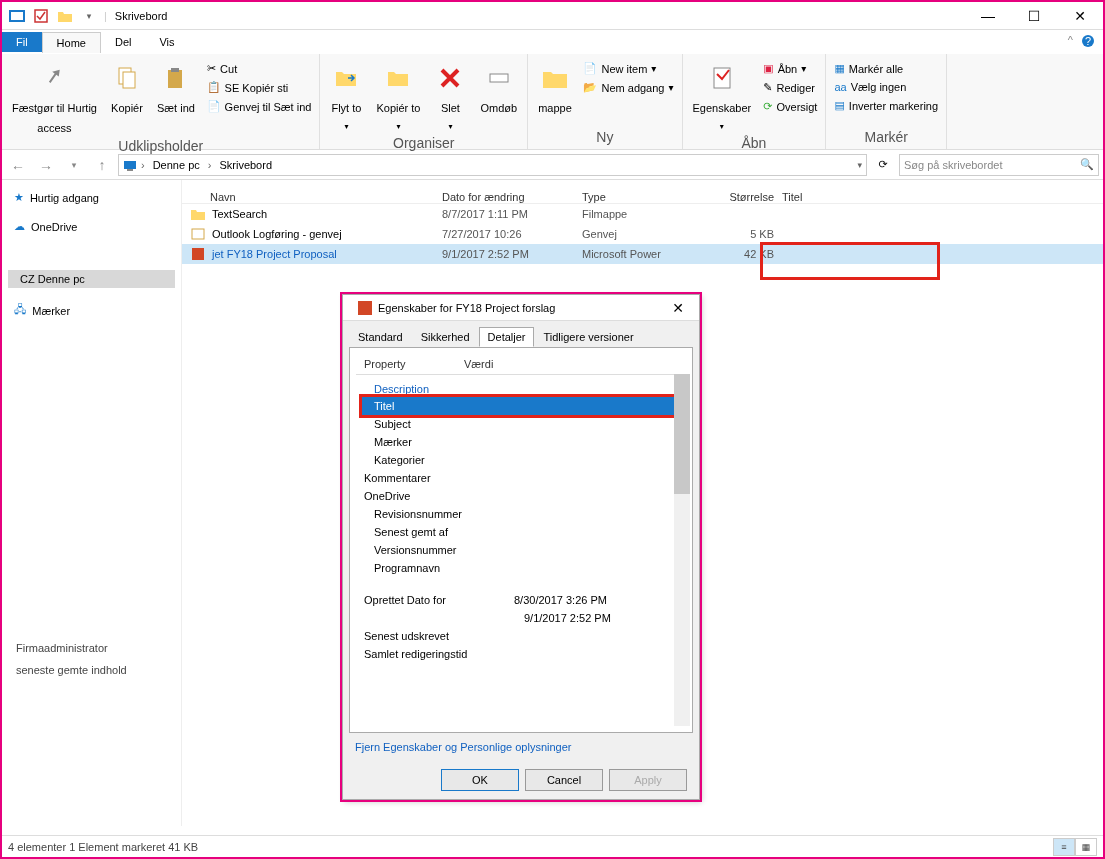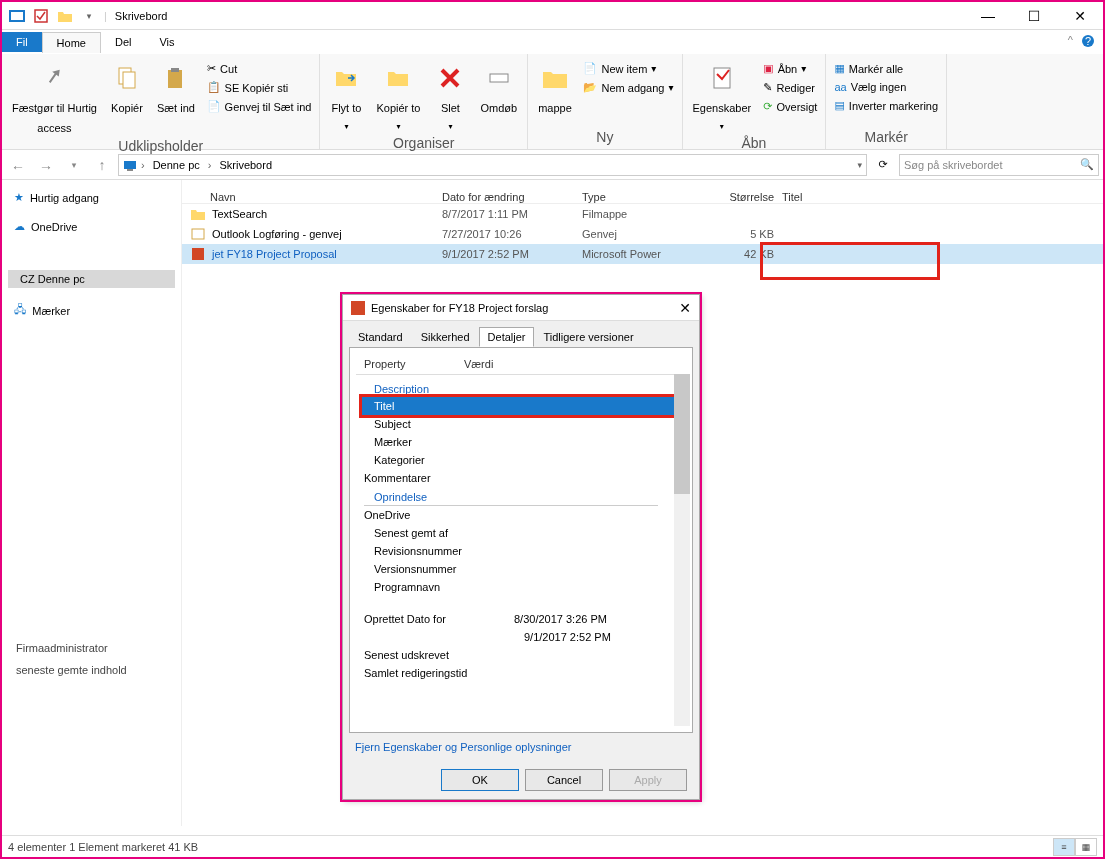--- a/index.html
+++ b/index.html
@@ -53,7 +53,7 @@
 .status .views { margin-left: auto; display: flex; gap: 0; }
 .status .view-btn { width: 22px; height: 18px; border: 1px solid #ccc; display: flex; align-items: center; justify-content: center; font-size: 9px; }
 .dialog { position: absolute; left: 340px; top: 292px; width: 358px; height: 506px; background: #f0f0f0; border: 1px solid #aaa; box-shadow: 2px 2px 6px rgba(0,0,0,0.2); outline: 2px solid #e6007e; }
-.dlg-title { display: flex; align-items: center; height: 26px; padding: 0 8px; background: #fff; border-bottom: 1px solid #ddd; }
+.dlg-title { display: flex; align-items: center; height: 26px; padding: 0 15px; background: #fff; border-bottom: 1px solid #ddd; }
 .dlg-title .close { margin-left: auto; font-size: 14px; }
 .dlg-tabs { display: flex; padding: 6px 6px 0 6px; background: #f0f0f0; }
 .dlg-tab { padding: 3px 8px; font-size: 11px; border: 1px solid transparent; }

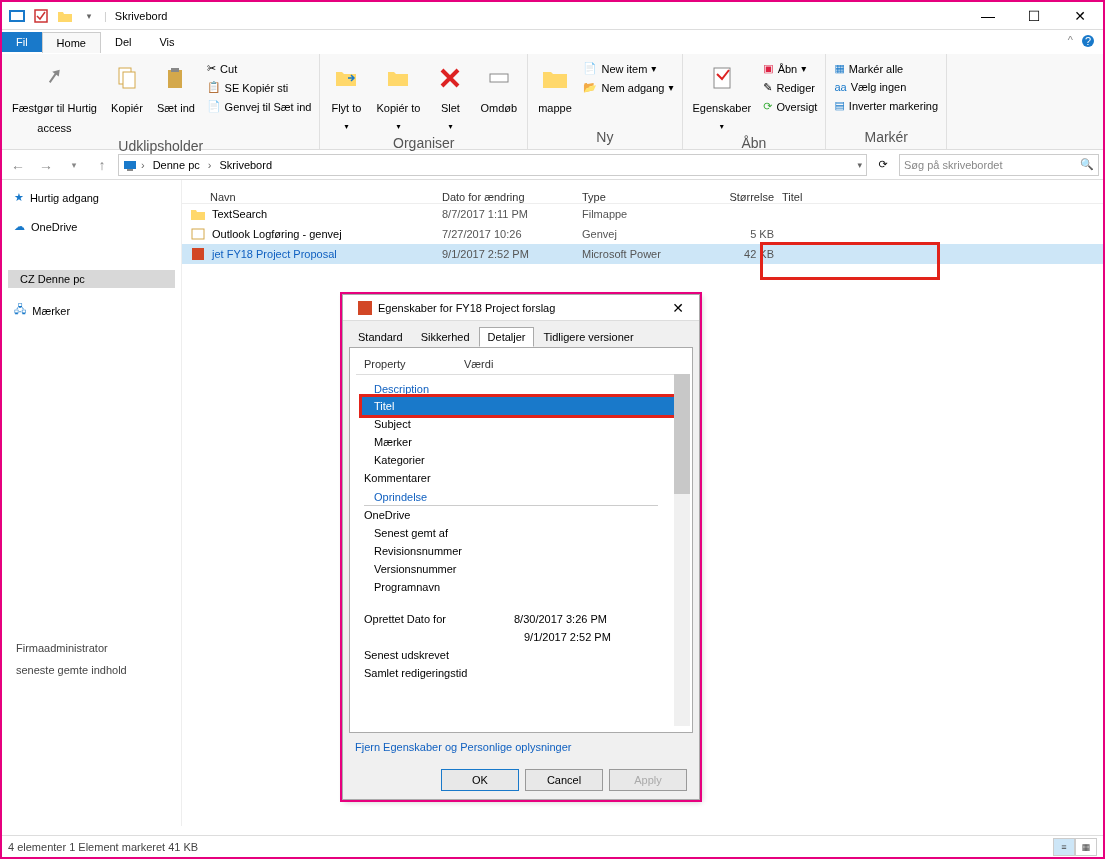--- a/index.html
+++ b/index.html
@@ -422,7 +422,6 @@
       <div class="prop-row" style="padding-left:0;">
           <span class="pk">Kommentarer</span>
         </div>
-      <div class="prop-section" style="border-bottom:1px solid #ccc;margin-right:20px;">Oprindelse</div>
       <div class="prop-row" style="padding-left:0;">
           <span class="pk">OneDrive</span>
         </div>

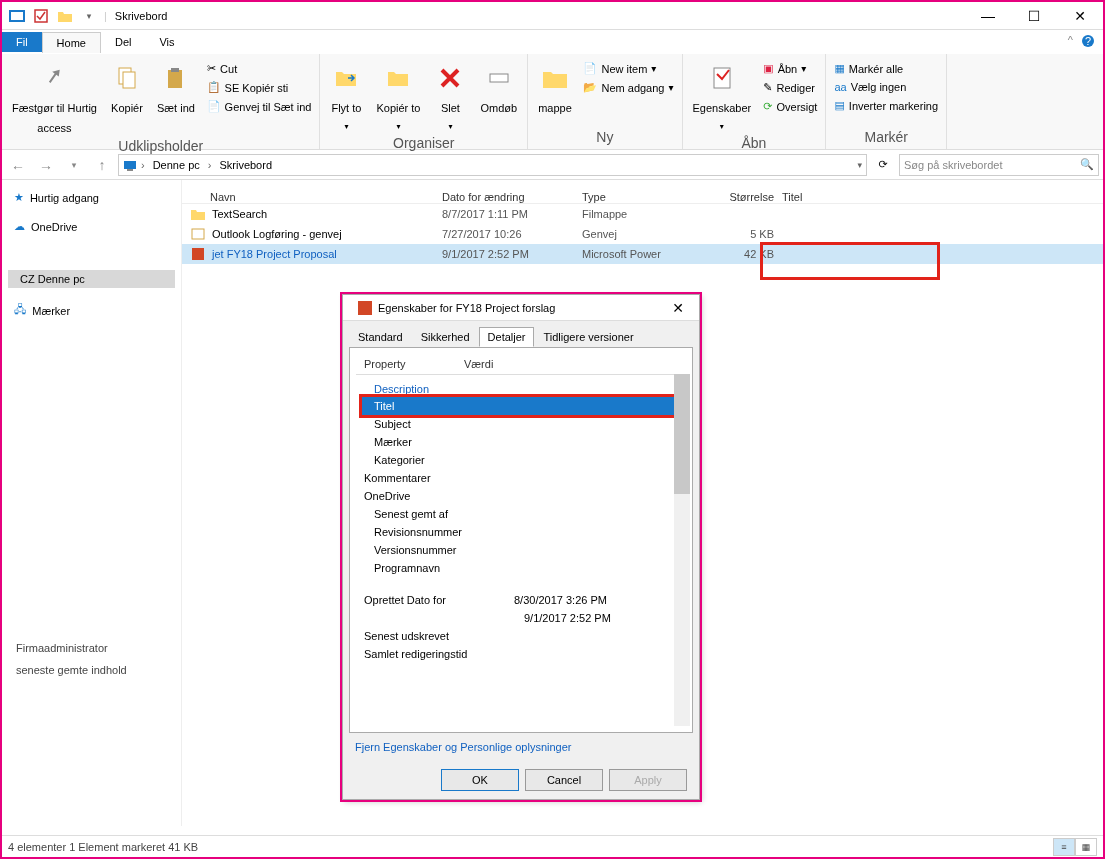--- a/index.html
+++ b/index.html
@@ -426,10 +426,10 @@
           <span class="pk">OneDrive</span>
         </div>
       <div class="prop-row">
+          <span class="pk">Revisionsnummer</span>
+        </div>
+      <div class="prop-row">
           <span class="pk">Senest gemt af</span>
-        </div>
-      <div class="prop-row">
-          <span class="pk">Revisionsnummer</span>
         </div>
       <div class="prop-row">
           <span class="pk">Versionsnummer</span>

